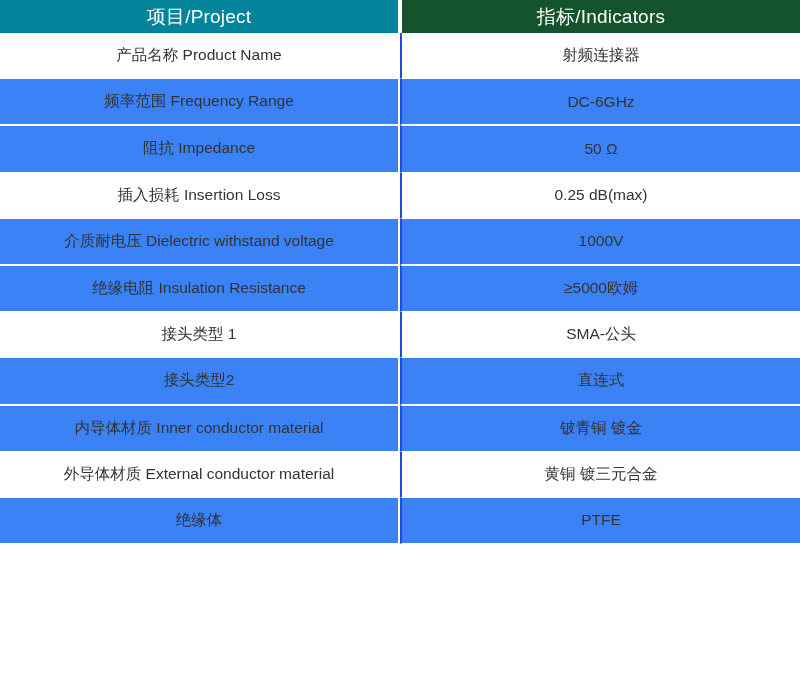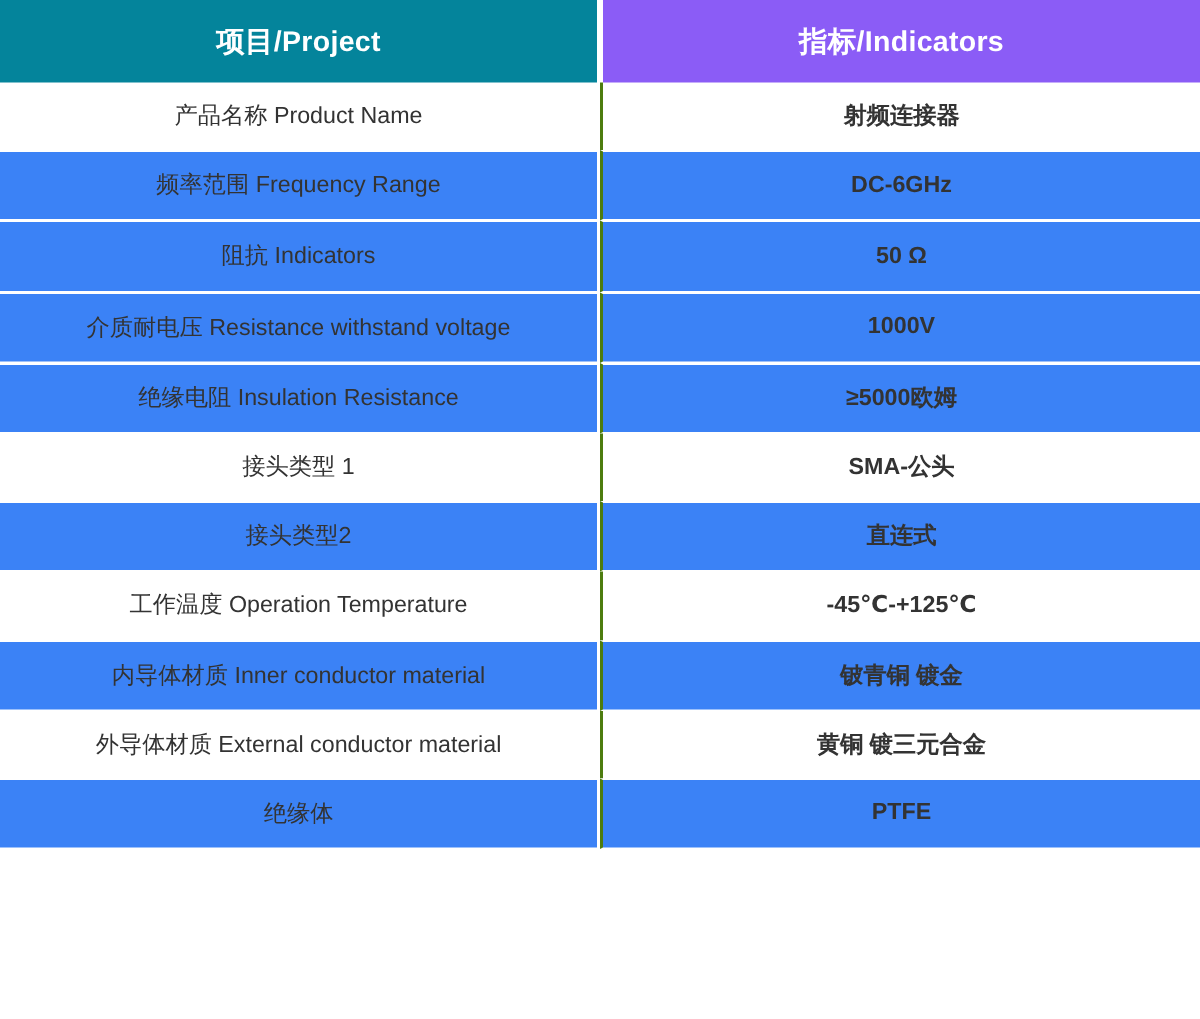--- a/index.html
+++ b/index.html
@@ -27,14 +27,14 @@
 
   
   thead th {
-    height: 55px;
+    height: 33px;
     padding: 0;
     margin: 0;
     text-align: center;
     vertical-align: middle;
     color: #ffffff;
     font-size: 19px;
-    font-weight: bold;
+    font-weight: normal;
     letter-spacing: 0.2px;
     background-clip: padding-box;
   }

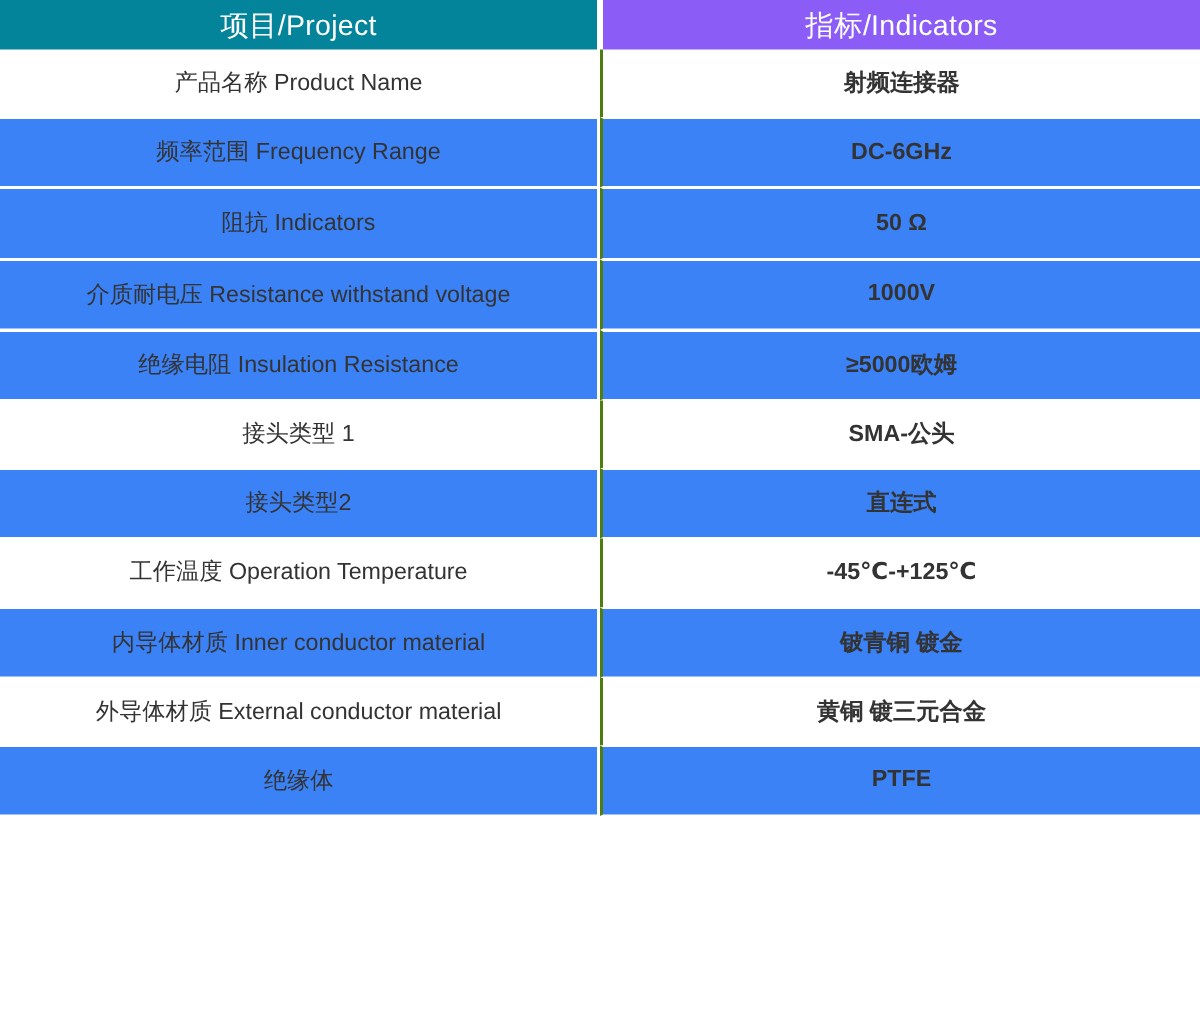--- a/index.html
+++ b/index.html
@@ -43,7 +43,7 @@
     border-right: 2px solid #ffffff;
   }
   thead th.th-indicator {
-    background-color: #8b5cf6;
+    background-color: #14532d;
     border-left: 2px solid #ffffff;
   }
 

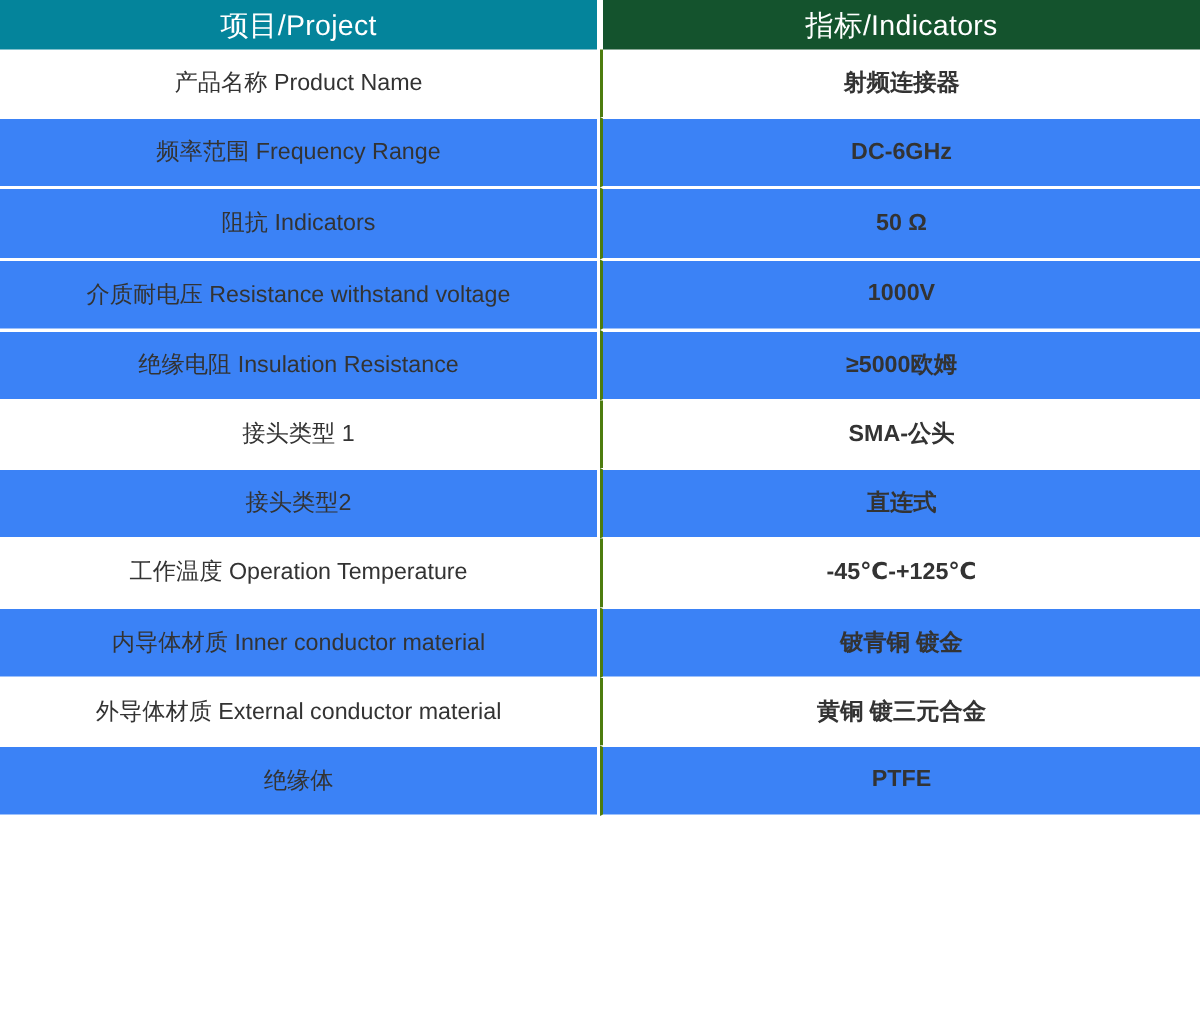--- a/index.html
+++ b/index.html
@@ -60,7 +60,7 @@
     overflow: hidden;
   }
   tbody td.cell-project { border-right: 2px solid #ffffff; }
-  tbody td.cell-indicator { border-left: 2px solid #4d7c0f; font-weight: bold; }
+  tbody td.cell-indicator { border-left: 2px solid #1d4ed8; }
 
   tbody tr.row-shaded td {
     background-color: #3b82f6;

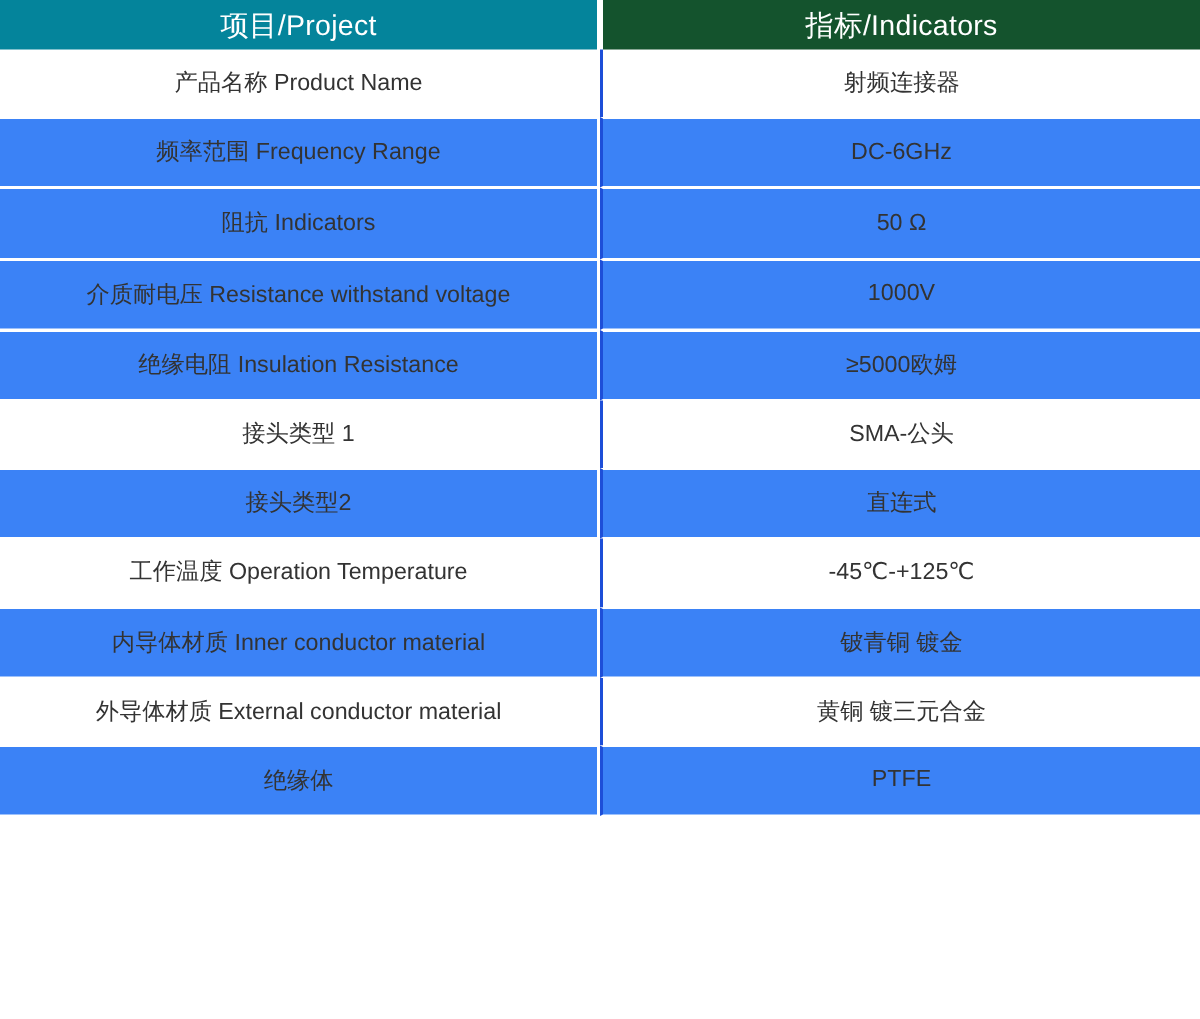--- a/index.html
+++ b/index.html
@@ -95,7 +95,7 @@
         <td class="cell-indicator">DC-6GHz</td>
       </tr>
       <tr class="row-shaded">
-        <td class="cell-project">阻抗 Indicators</td>
+        <td class="cell-project">阻抗 Impedance</td>
         <td class="cell-indicator">50 Ω</td>
       </tr>
       <tr class="row-shaded">

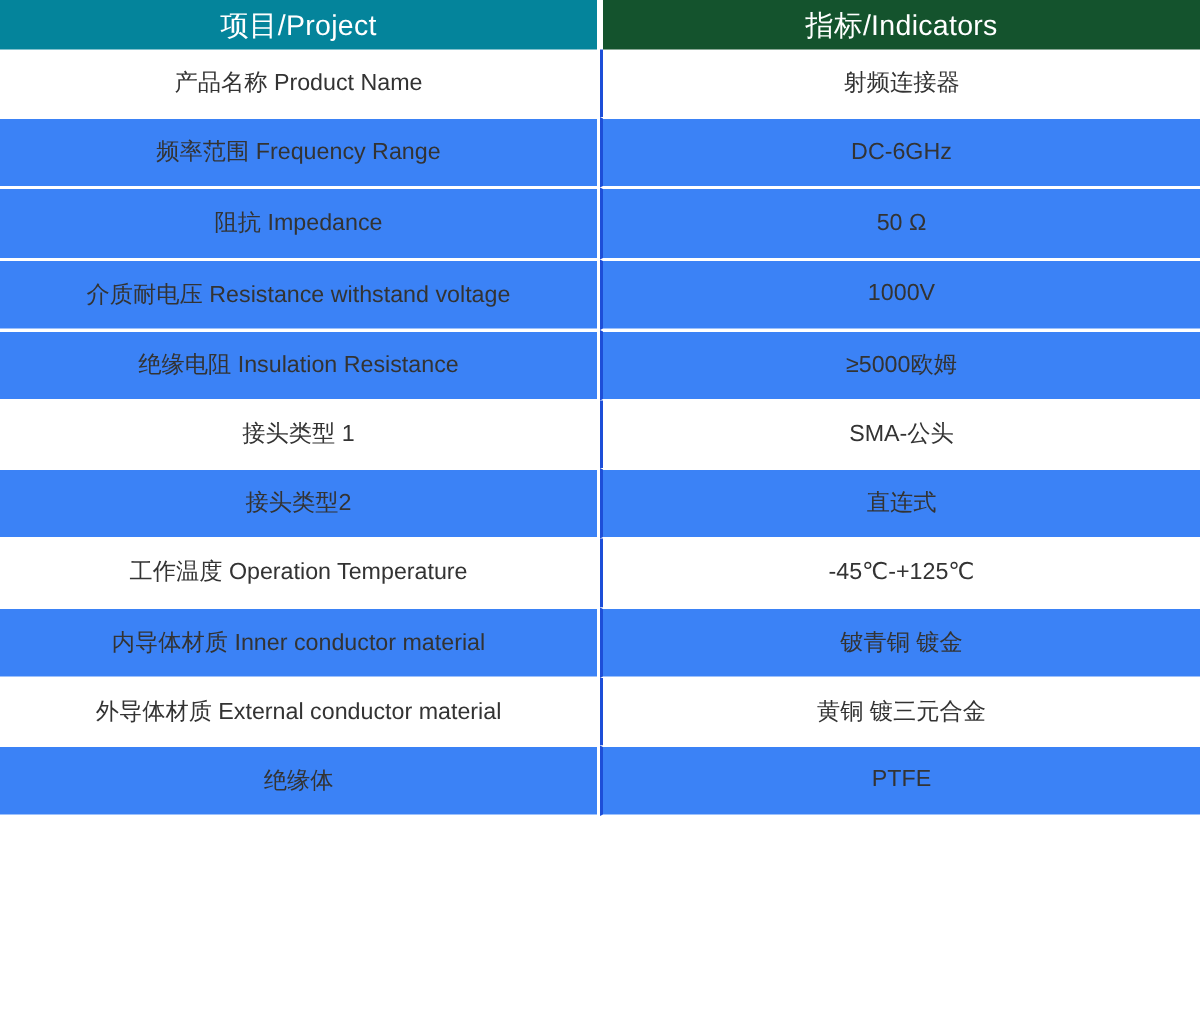--- a/index.html
+++ b/index.html
@@ -98,6 +98,10 @@
         <td class="cell-project">阻抗 Impedance</td>
         <td class="cell-indicator">50 Ω</td>
       </tr>
+      <tr class="row-plain">
+        <td class="cell-project">插入损耗 Insertion Loss</td>
+        <td class="cell-indicator">0.25 dB(max)</td>
+      </tr>
       <tr class="row-shaded">
         <td class="cell-project">介质耐电压 Resistance withstand voltage</td>
         <td class="cell-indicator">1000V</td>

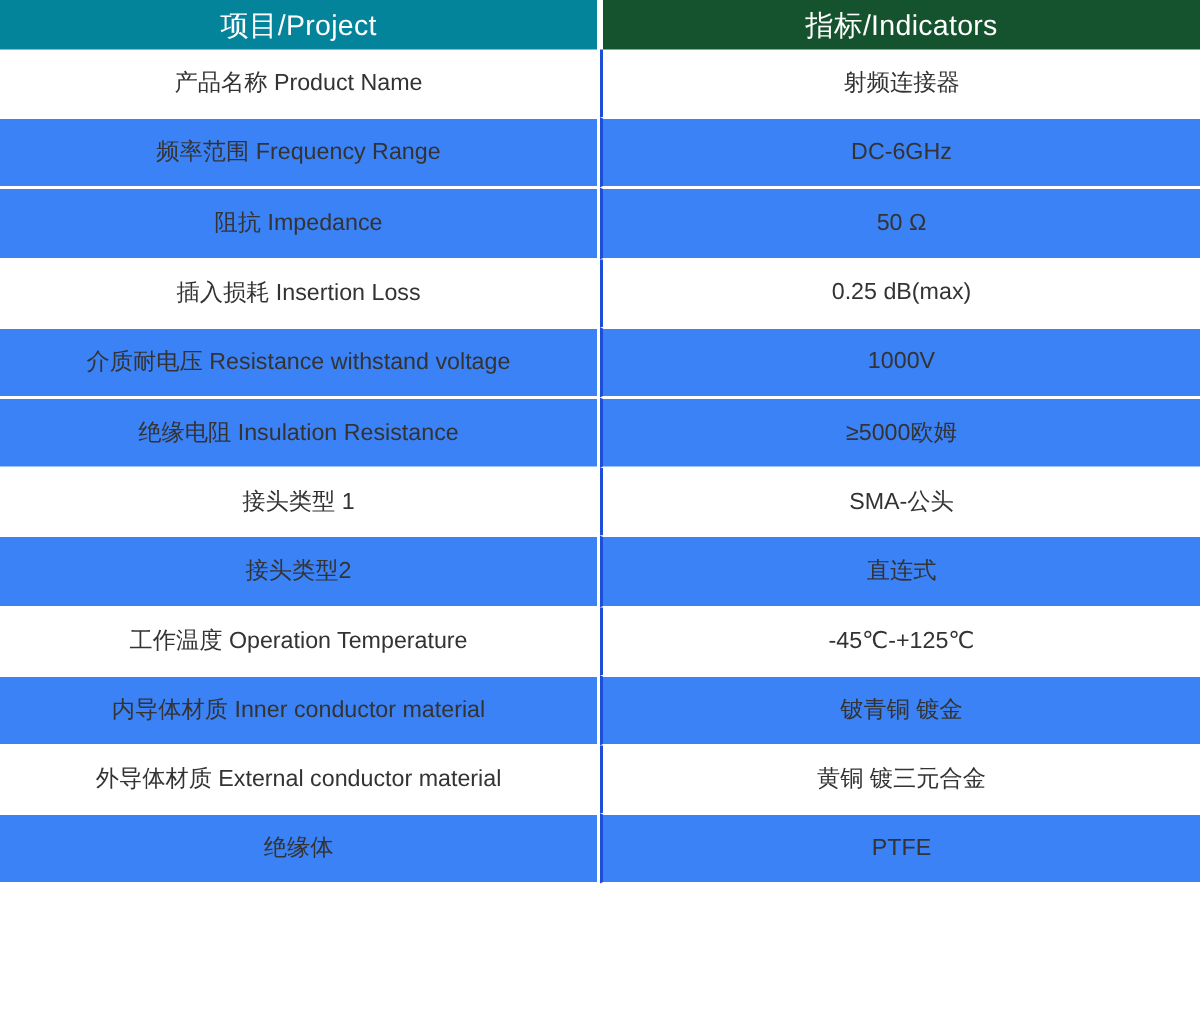--- a/index.html
+++ b/index.html
@@ -103,7 +103,7 @@
         <td class="cell-indicator">0.25 dB(max)</td>
       </tr>
       <tr class="row-shaded">
-        <td class="cell-project">介质耐电压 Resistance withstand voltage</td>
+        <td class="cell-project">介质耐电压 Dielectric withstand voltage</td>
         <td class="cell-indicator">1000V</td>
       </tr>
       <tr class="row-shaded">

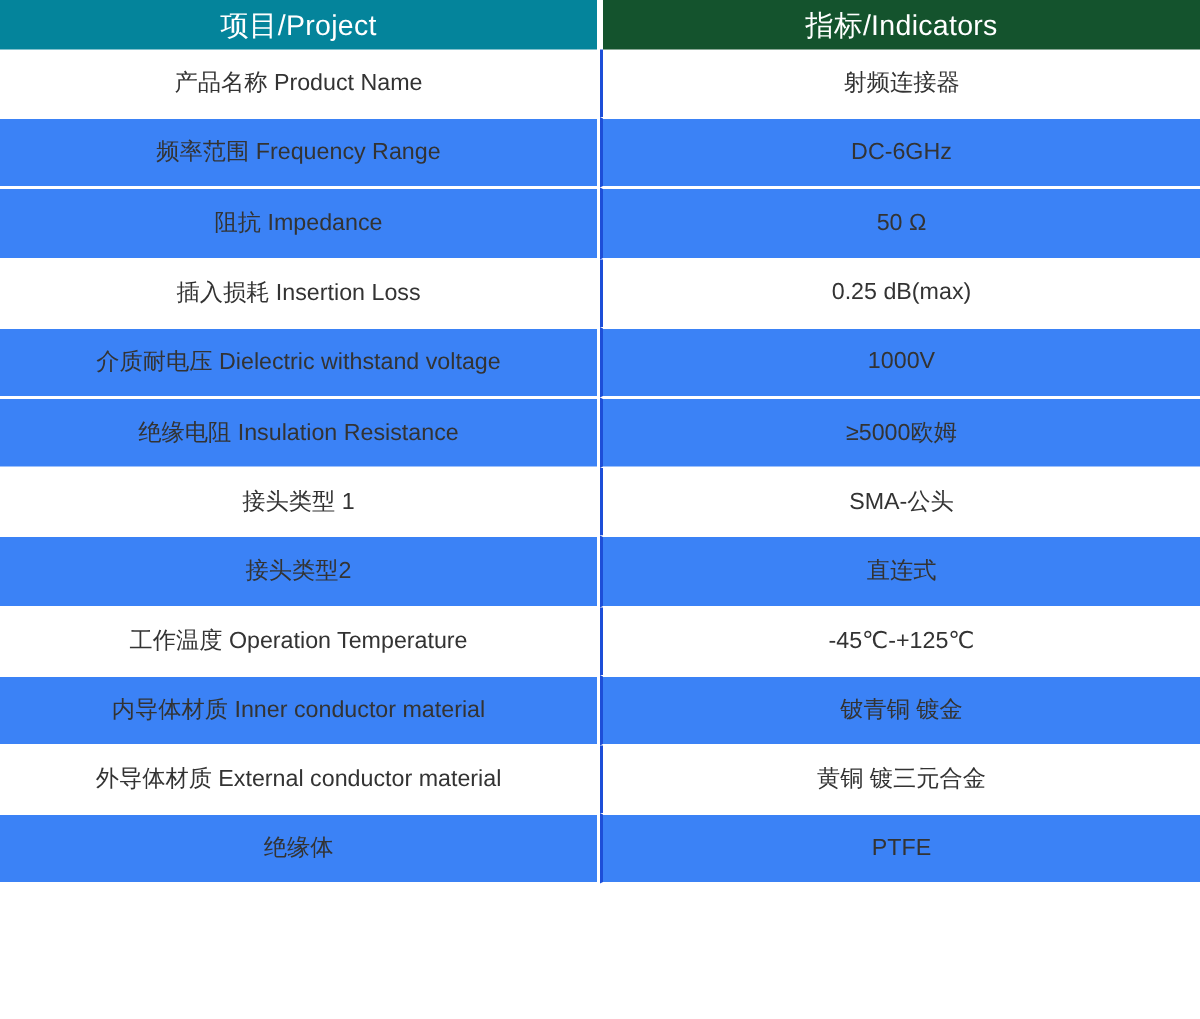--- a/index.html
+++ b/index.html
@@ -118,10 +118,6 @@
         <td class="cell-project">接头类型2</td>
         <td class="cell-indicator">直连式</td>
       </tr>
-      <tr class="row-plain">
-        <td class="cell-project">工作温度 Operation Temperature</td>
-        <td class="cell-indicator">-45℃-+125℃</td>
-      </tr>
       <tr class="row-shaded">
         <td class="cell-project">内导体材质 Inner conductor material</td>
         <td class="cell-indicator">铍青铜 镀金</td>

